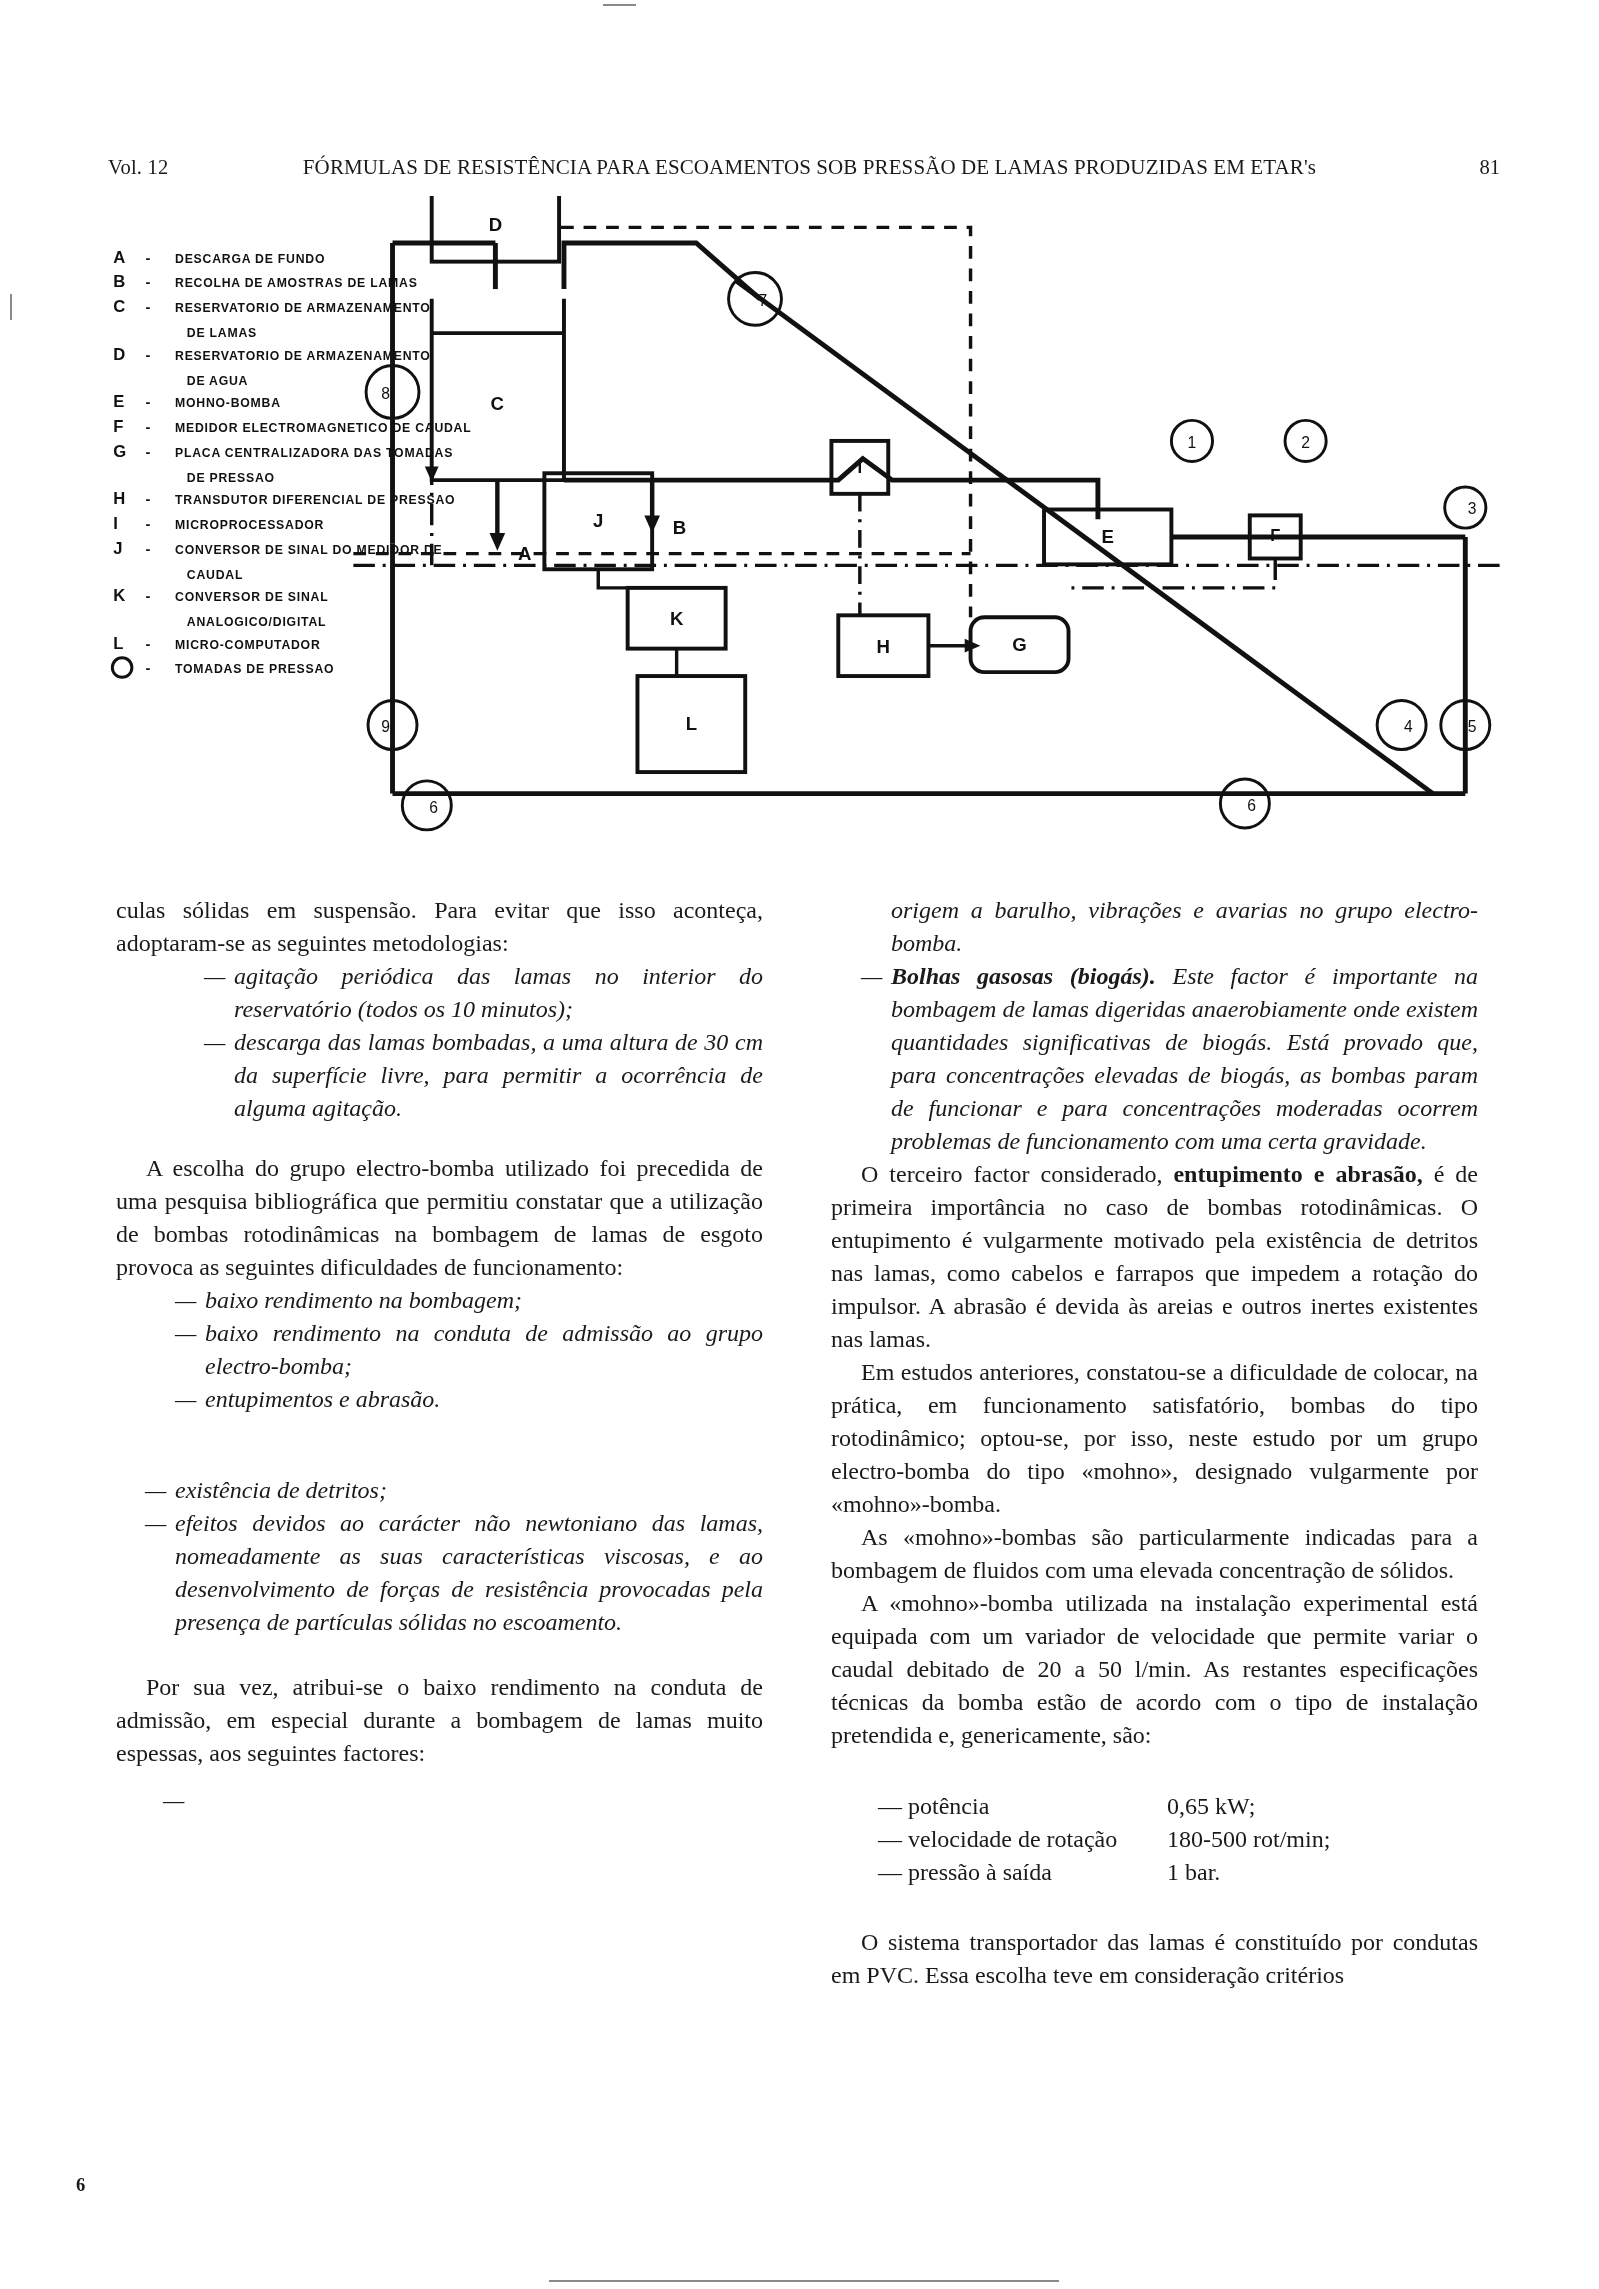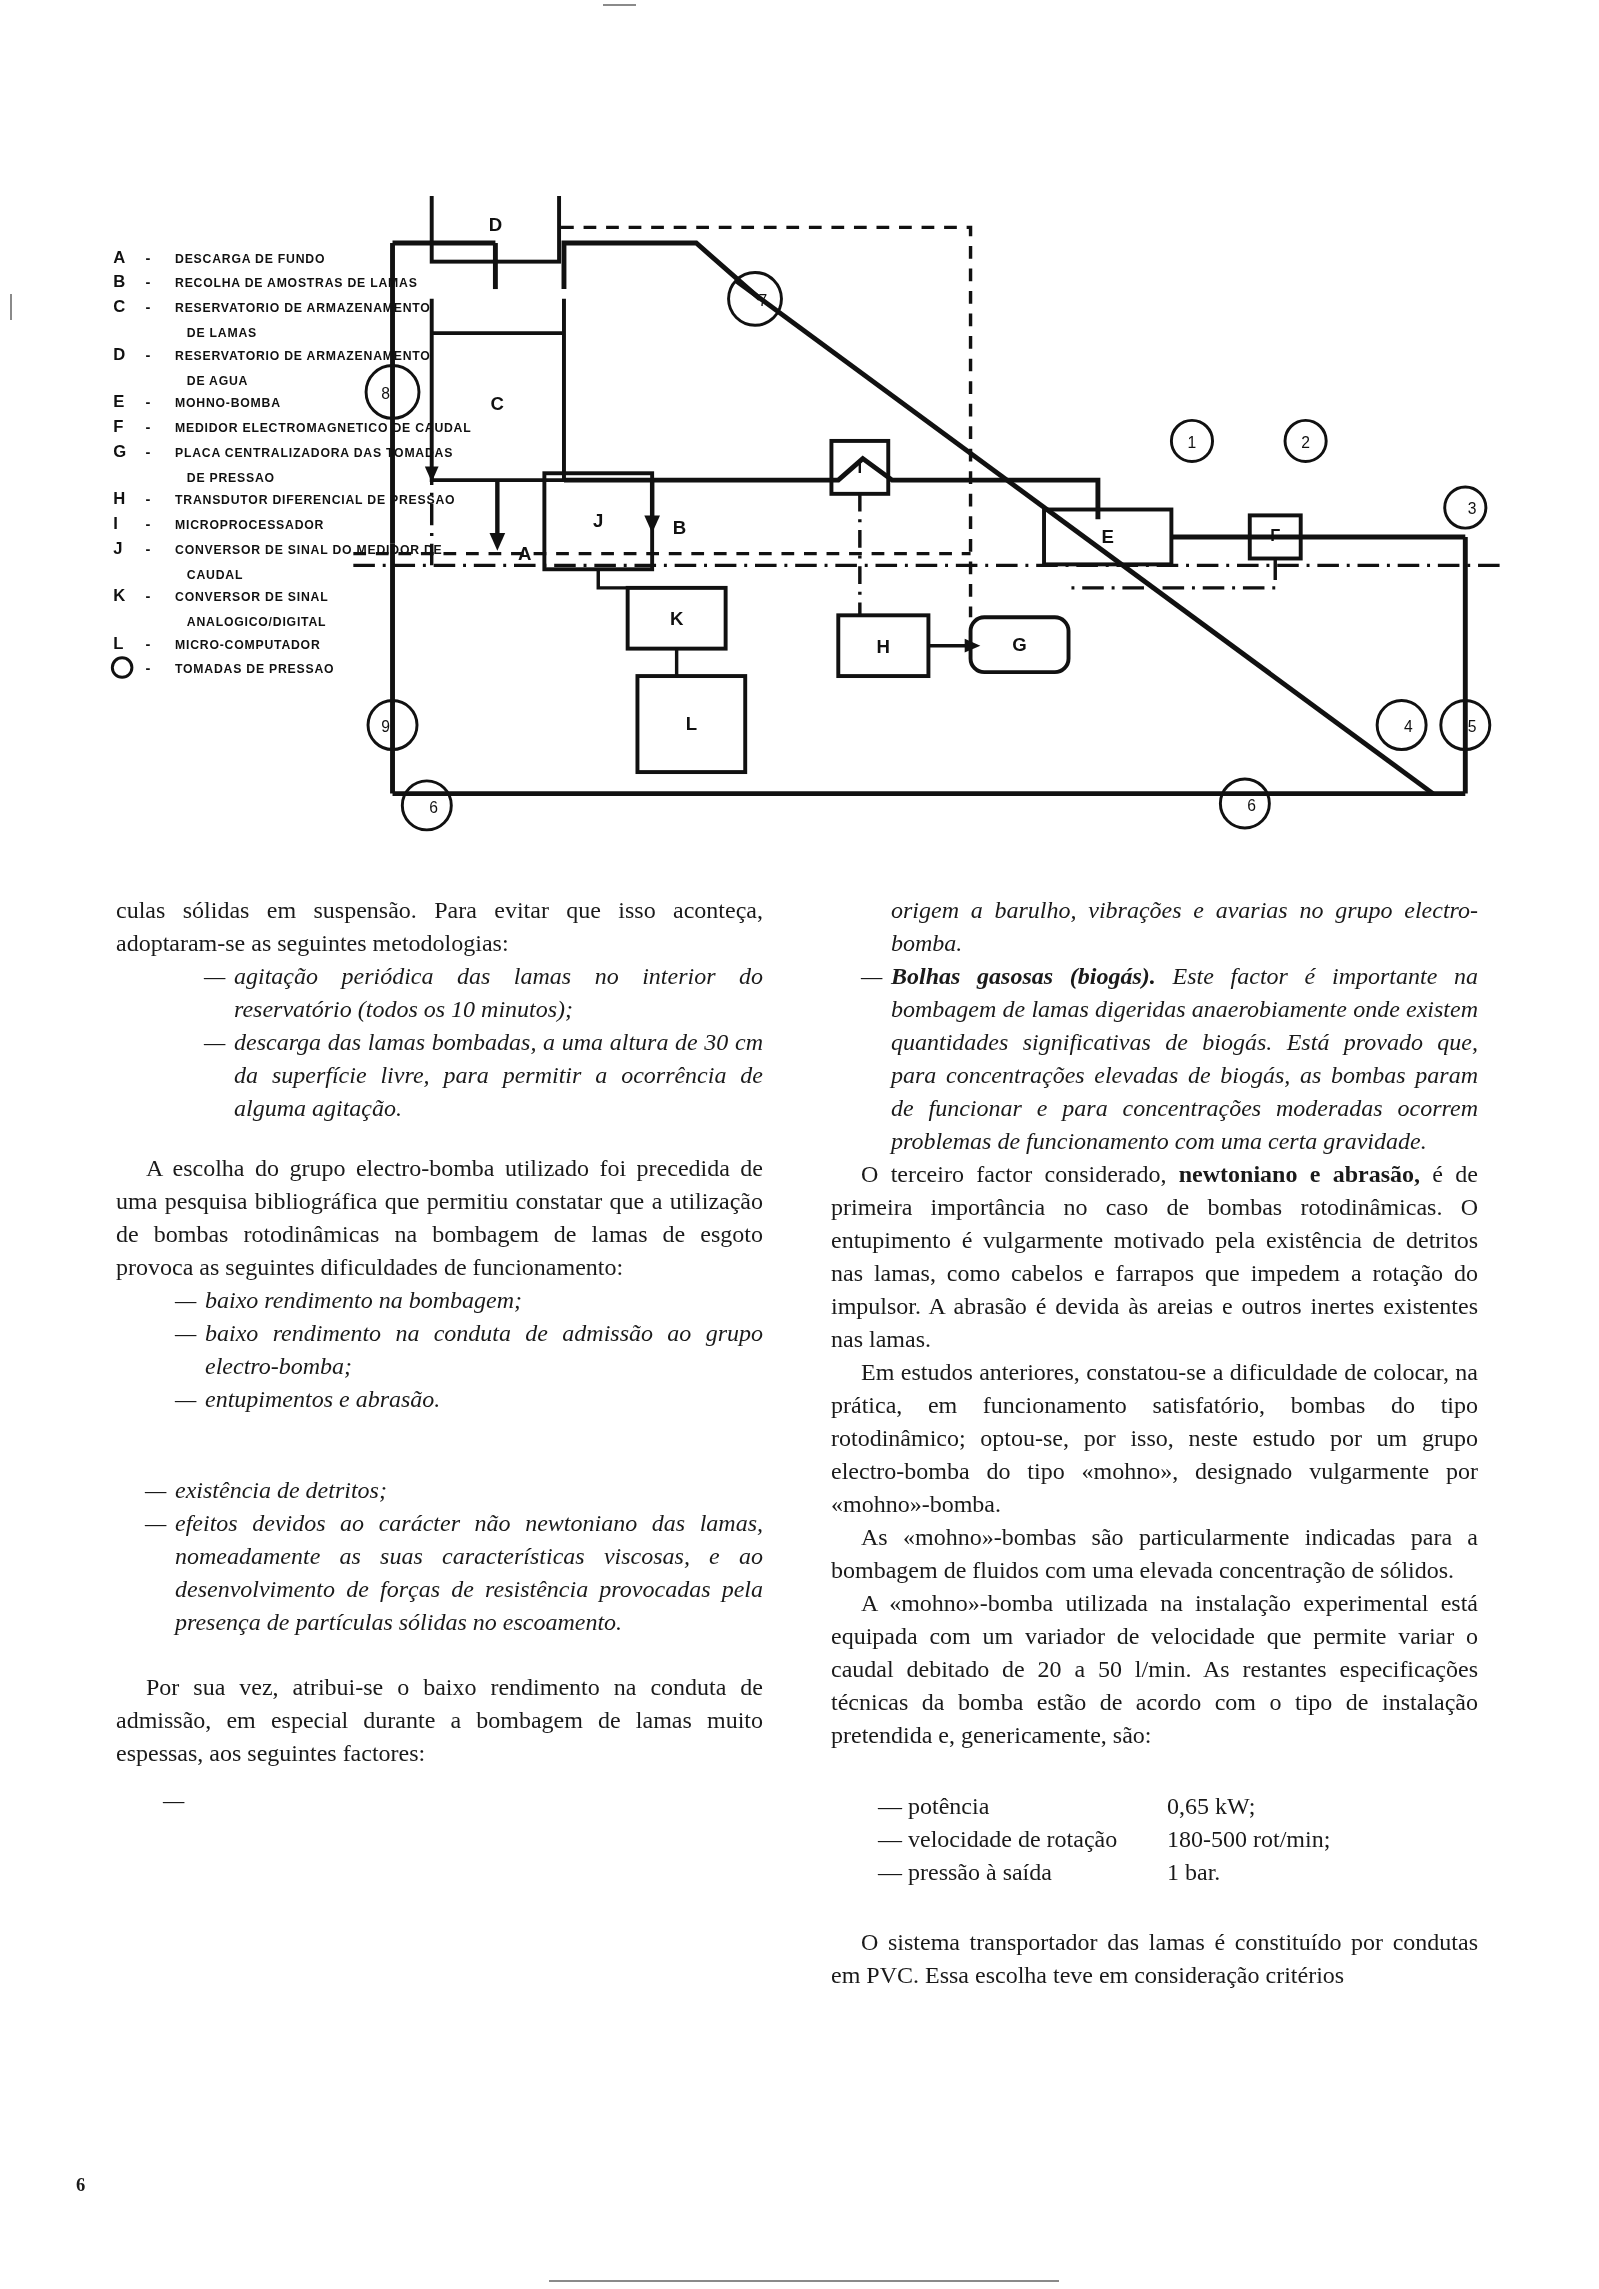--- a/index.html
+++ b/index.html
@@ -151,6 +151,11 @@
     <div class="edge-mark" style="left:9.8px; top:294px; width:2px; height:25.5px;"></div>
     <div class="edge-mark" style="left:549px; top:2280px; width:510px; height:2px;"></div>
 
+    <div class="runhead">
+      <span class="vol">Vol. 12</span>
+      <span class="title">FÓRMULAS DE RESISTÊNCIA PARA ESCOAMENTOS SOB PRESSÃO DE LAMAS PRODUZIDAS EM ETAR's</span>
+      <span class="folio">81</span>
+    </div>
 
     <div class="figure">
       <svg class="figsvg" width="1392" height="676" viewBox="0 0 1420 690">

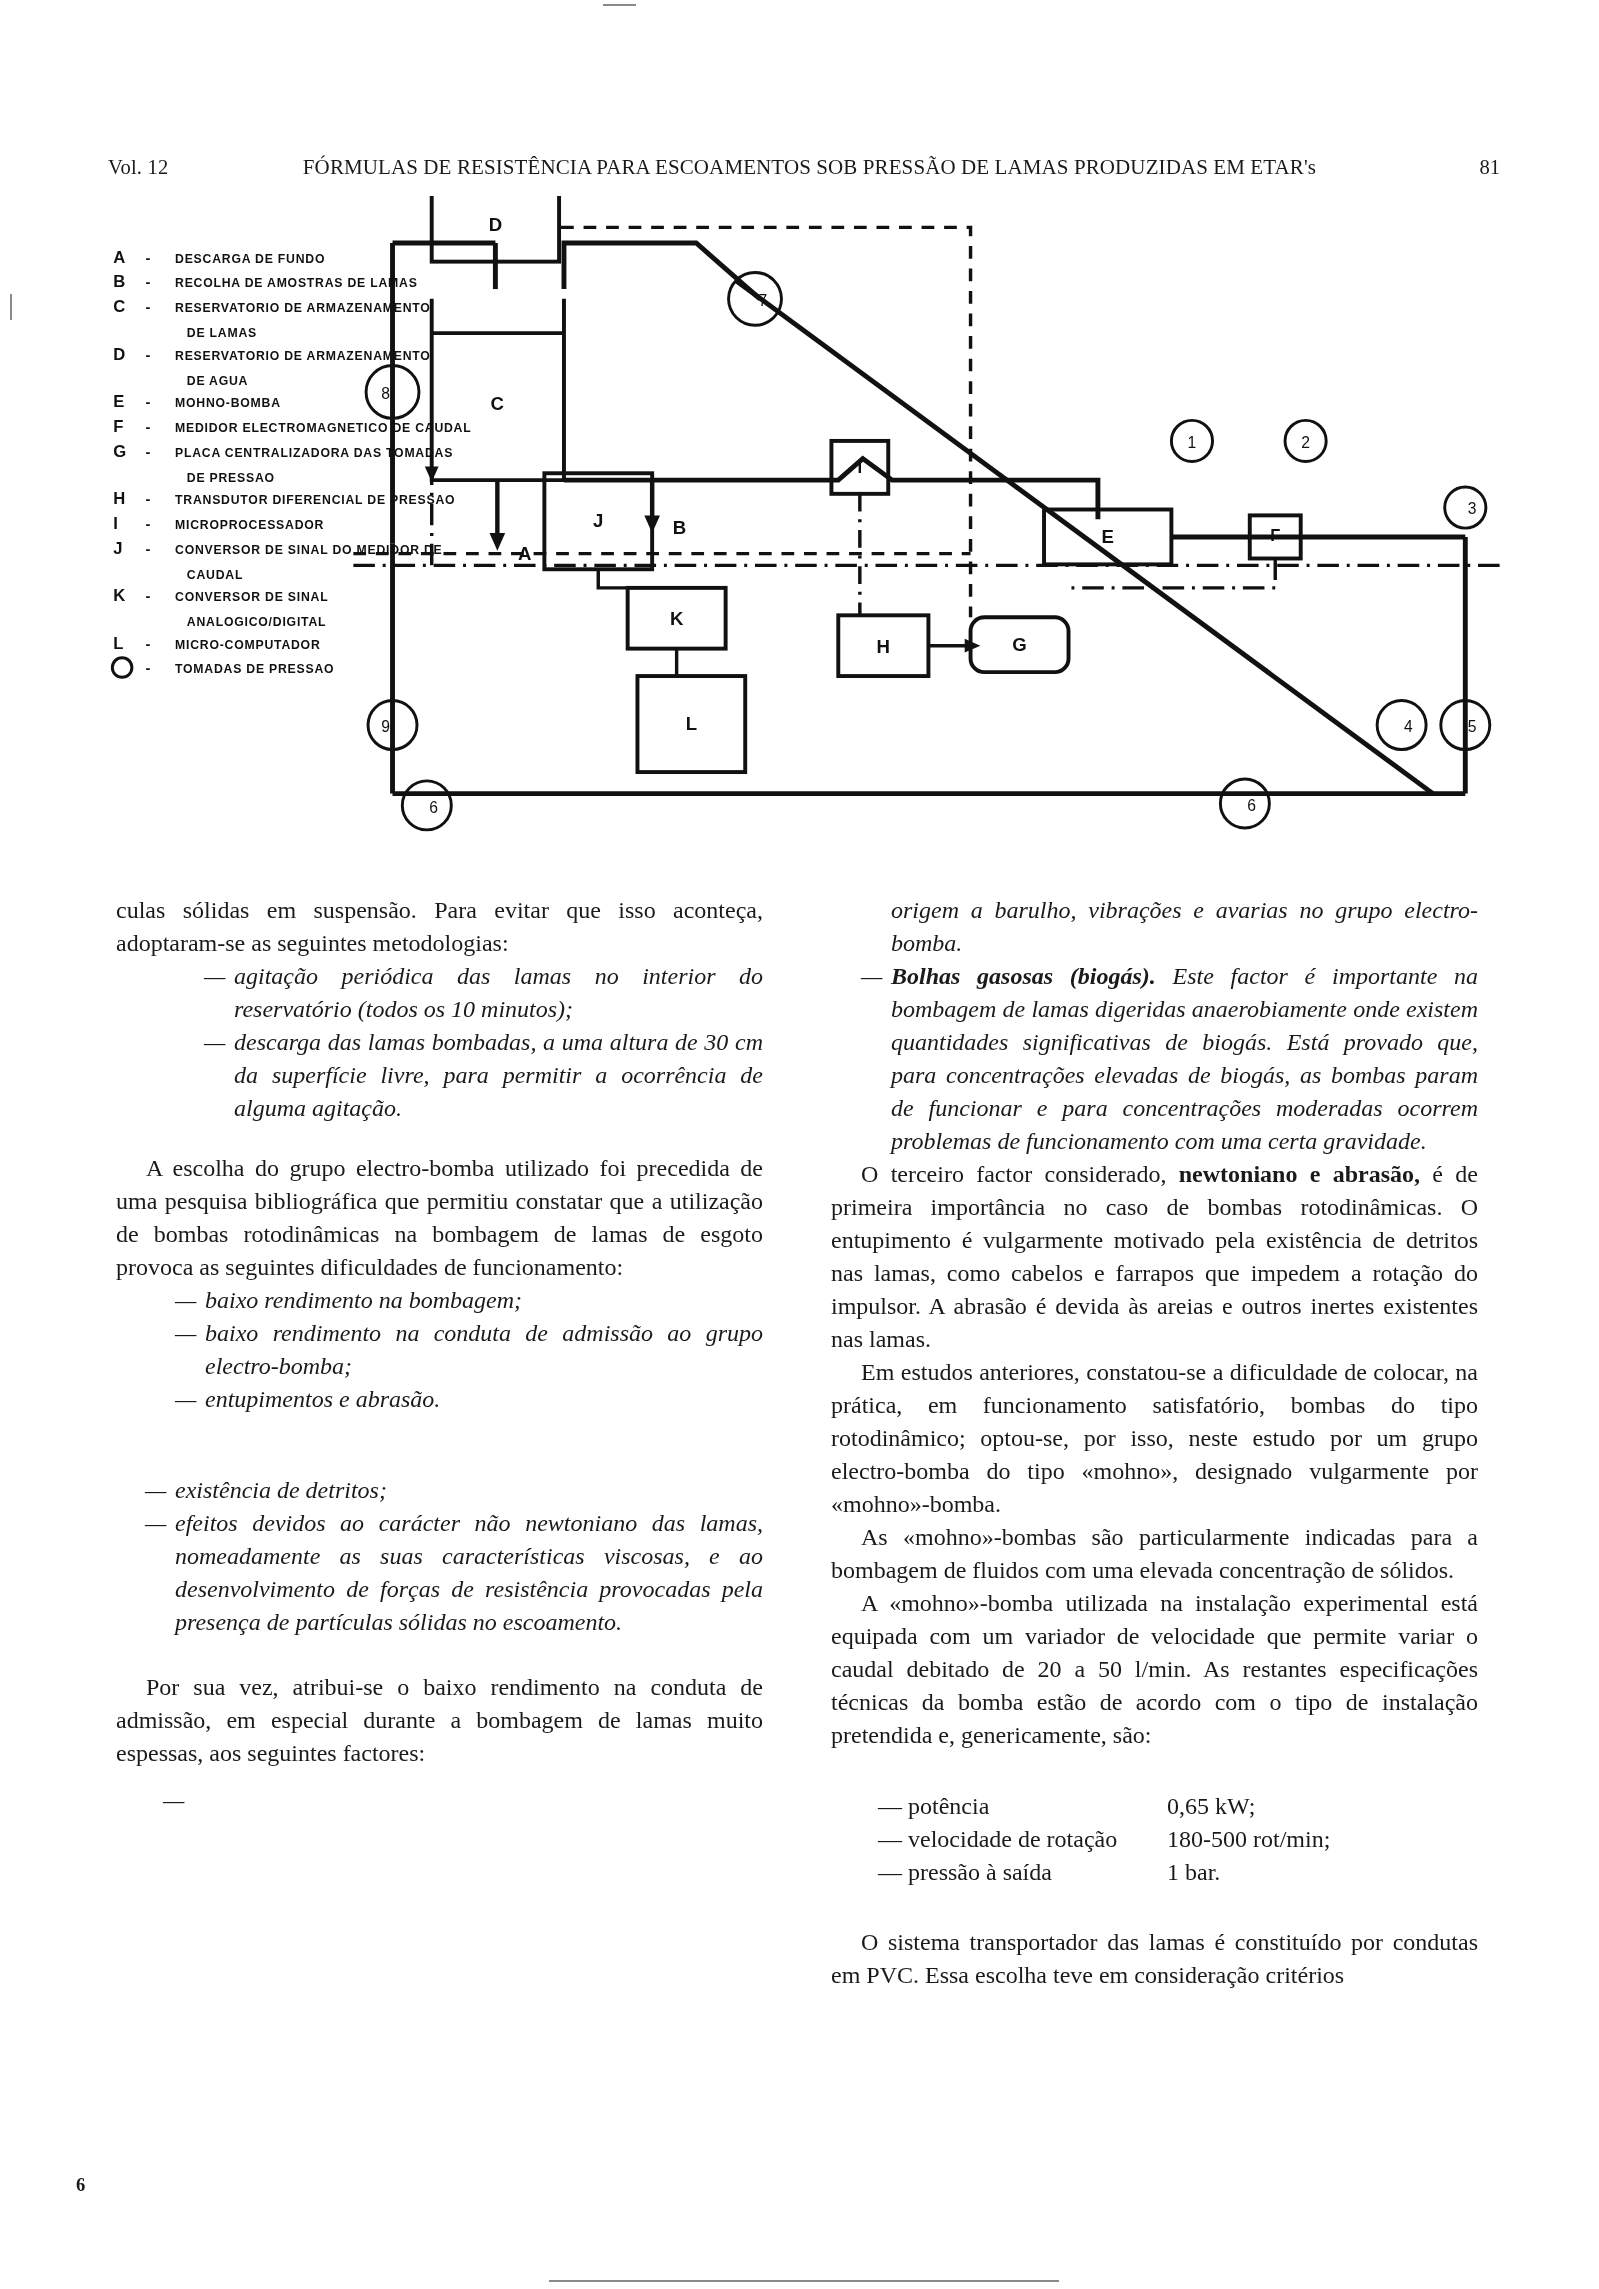--- a/index.html
+++ b/index.html
@@ -418,7 +418,7 @@
         </li>
       </ul>
 
-      <p><span>O terceiro factor considerado, </span><b class="run">newtoniano e abrasão,</b><span> é de primeira importância no caso de bombas rotodinâmicas. O entupimento é vulgarmente motivado pela existência de detritos nas lamas, como cabelos e farrapos que impedem a rotação do impulsor. A abrasão é devida às areias e outros inertes existentes nas lamas.</span></p>
+      <p><span>O terceiro factor considerado, </span><b class="run">entupimento e abrasão,</b><span> é de primeira importância no caso de bombas rotodinâmicas. O entupimento é vulgarmente motivado pela existência de detritos nas lamas, como cabelos e farrapos que impedem a rotação do impulsor. A abrasão é devida às areias e outros inertes existentes nas lamas.</span></p>
 
       <p>Em estudos anteriores, constatou-se a dificuldade de colocar, na prática, em funcionamento satisfatório, bombas do tipo rotodinâmico; optou-se, por isso, neste estudo por um grupo electro-bomba do tipo «mohno», designado vulgarmente por «mohno»-bomba.</p>
 

